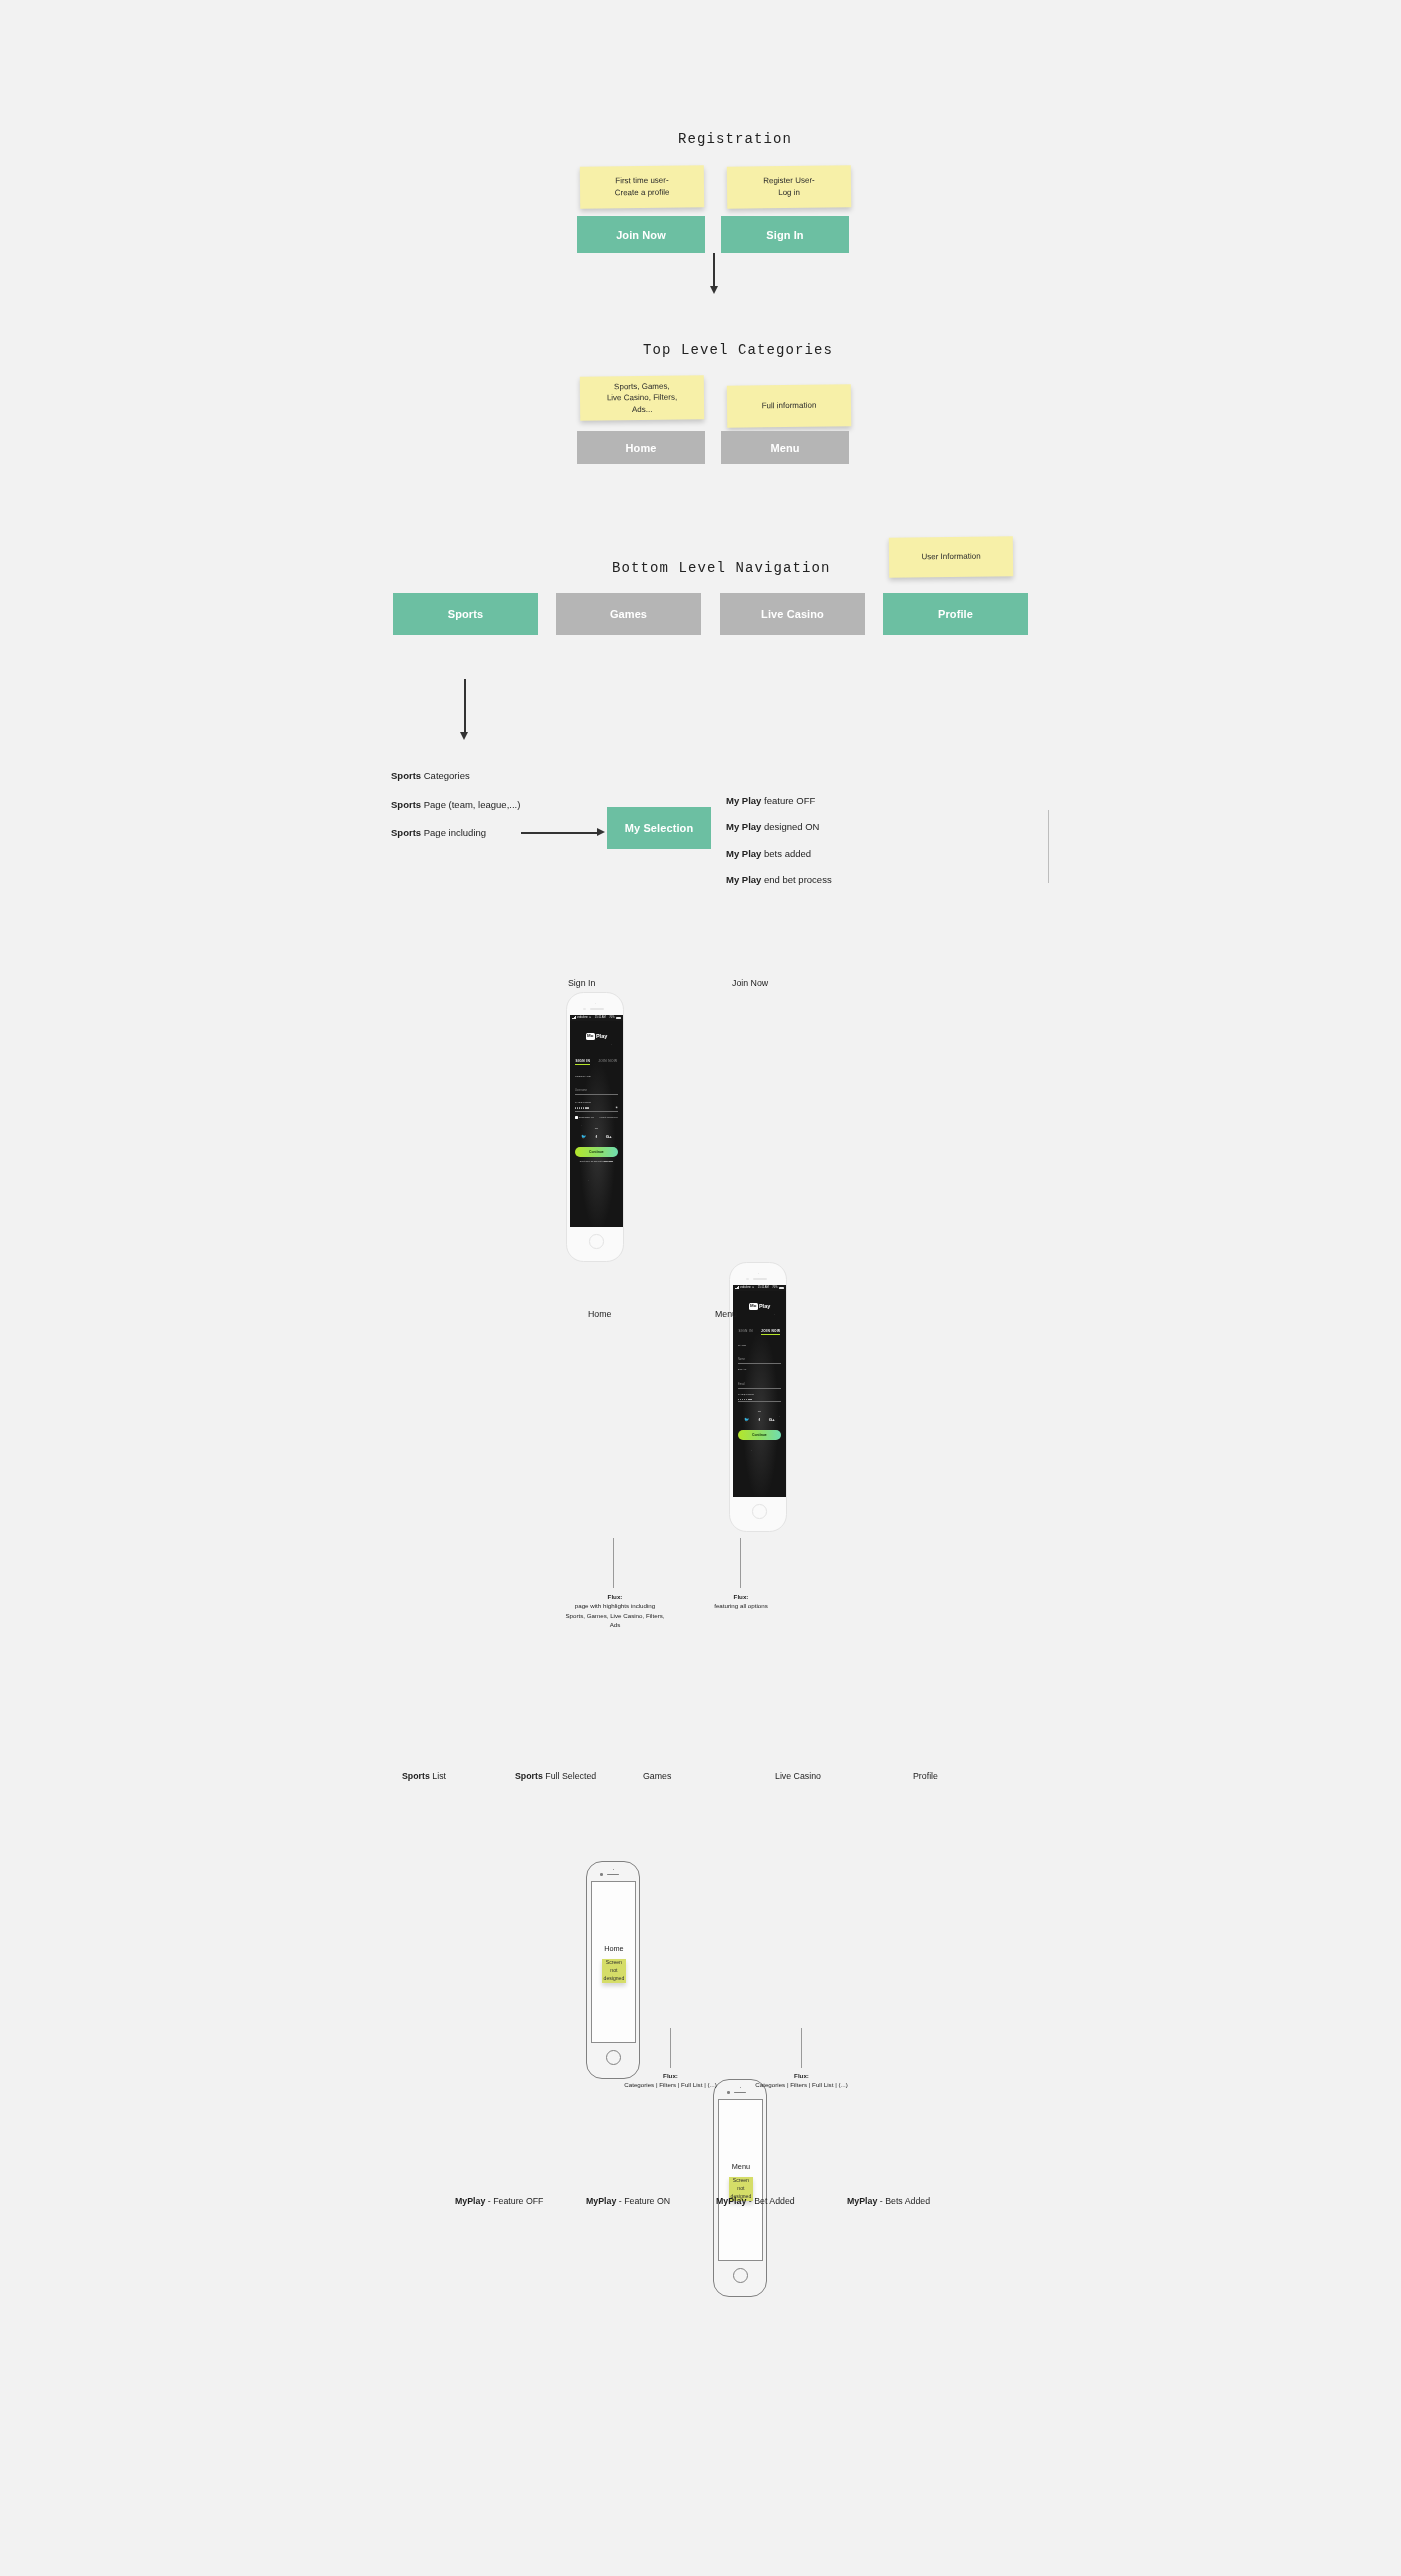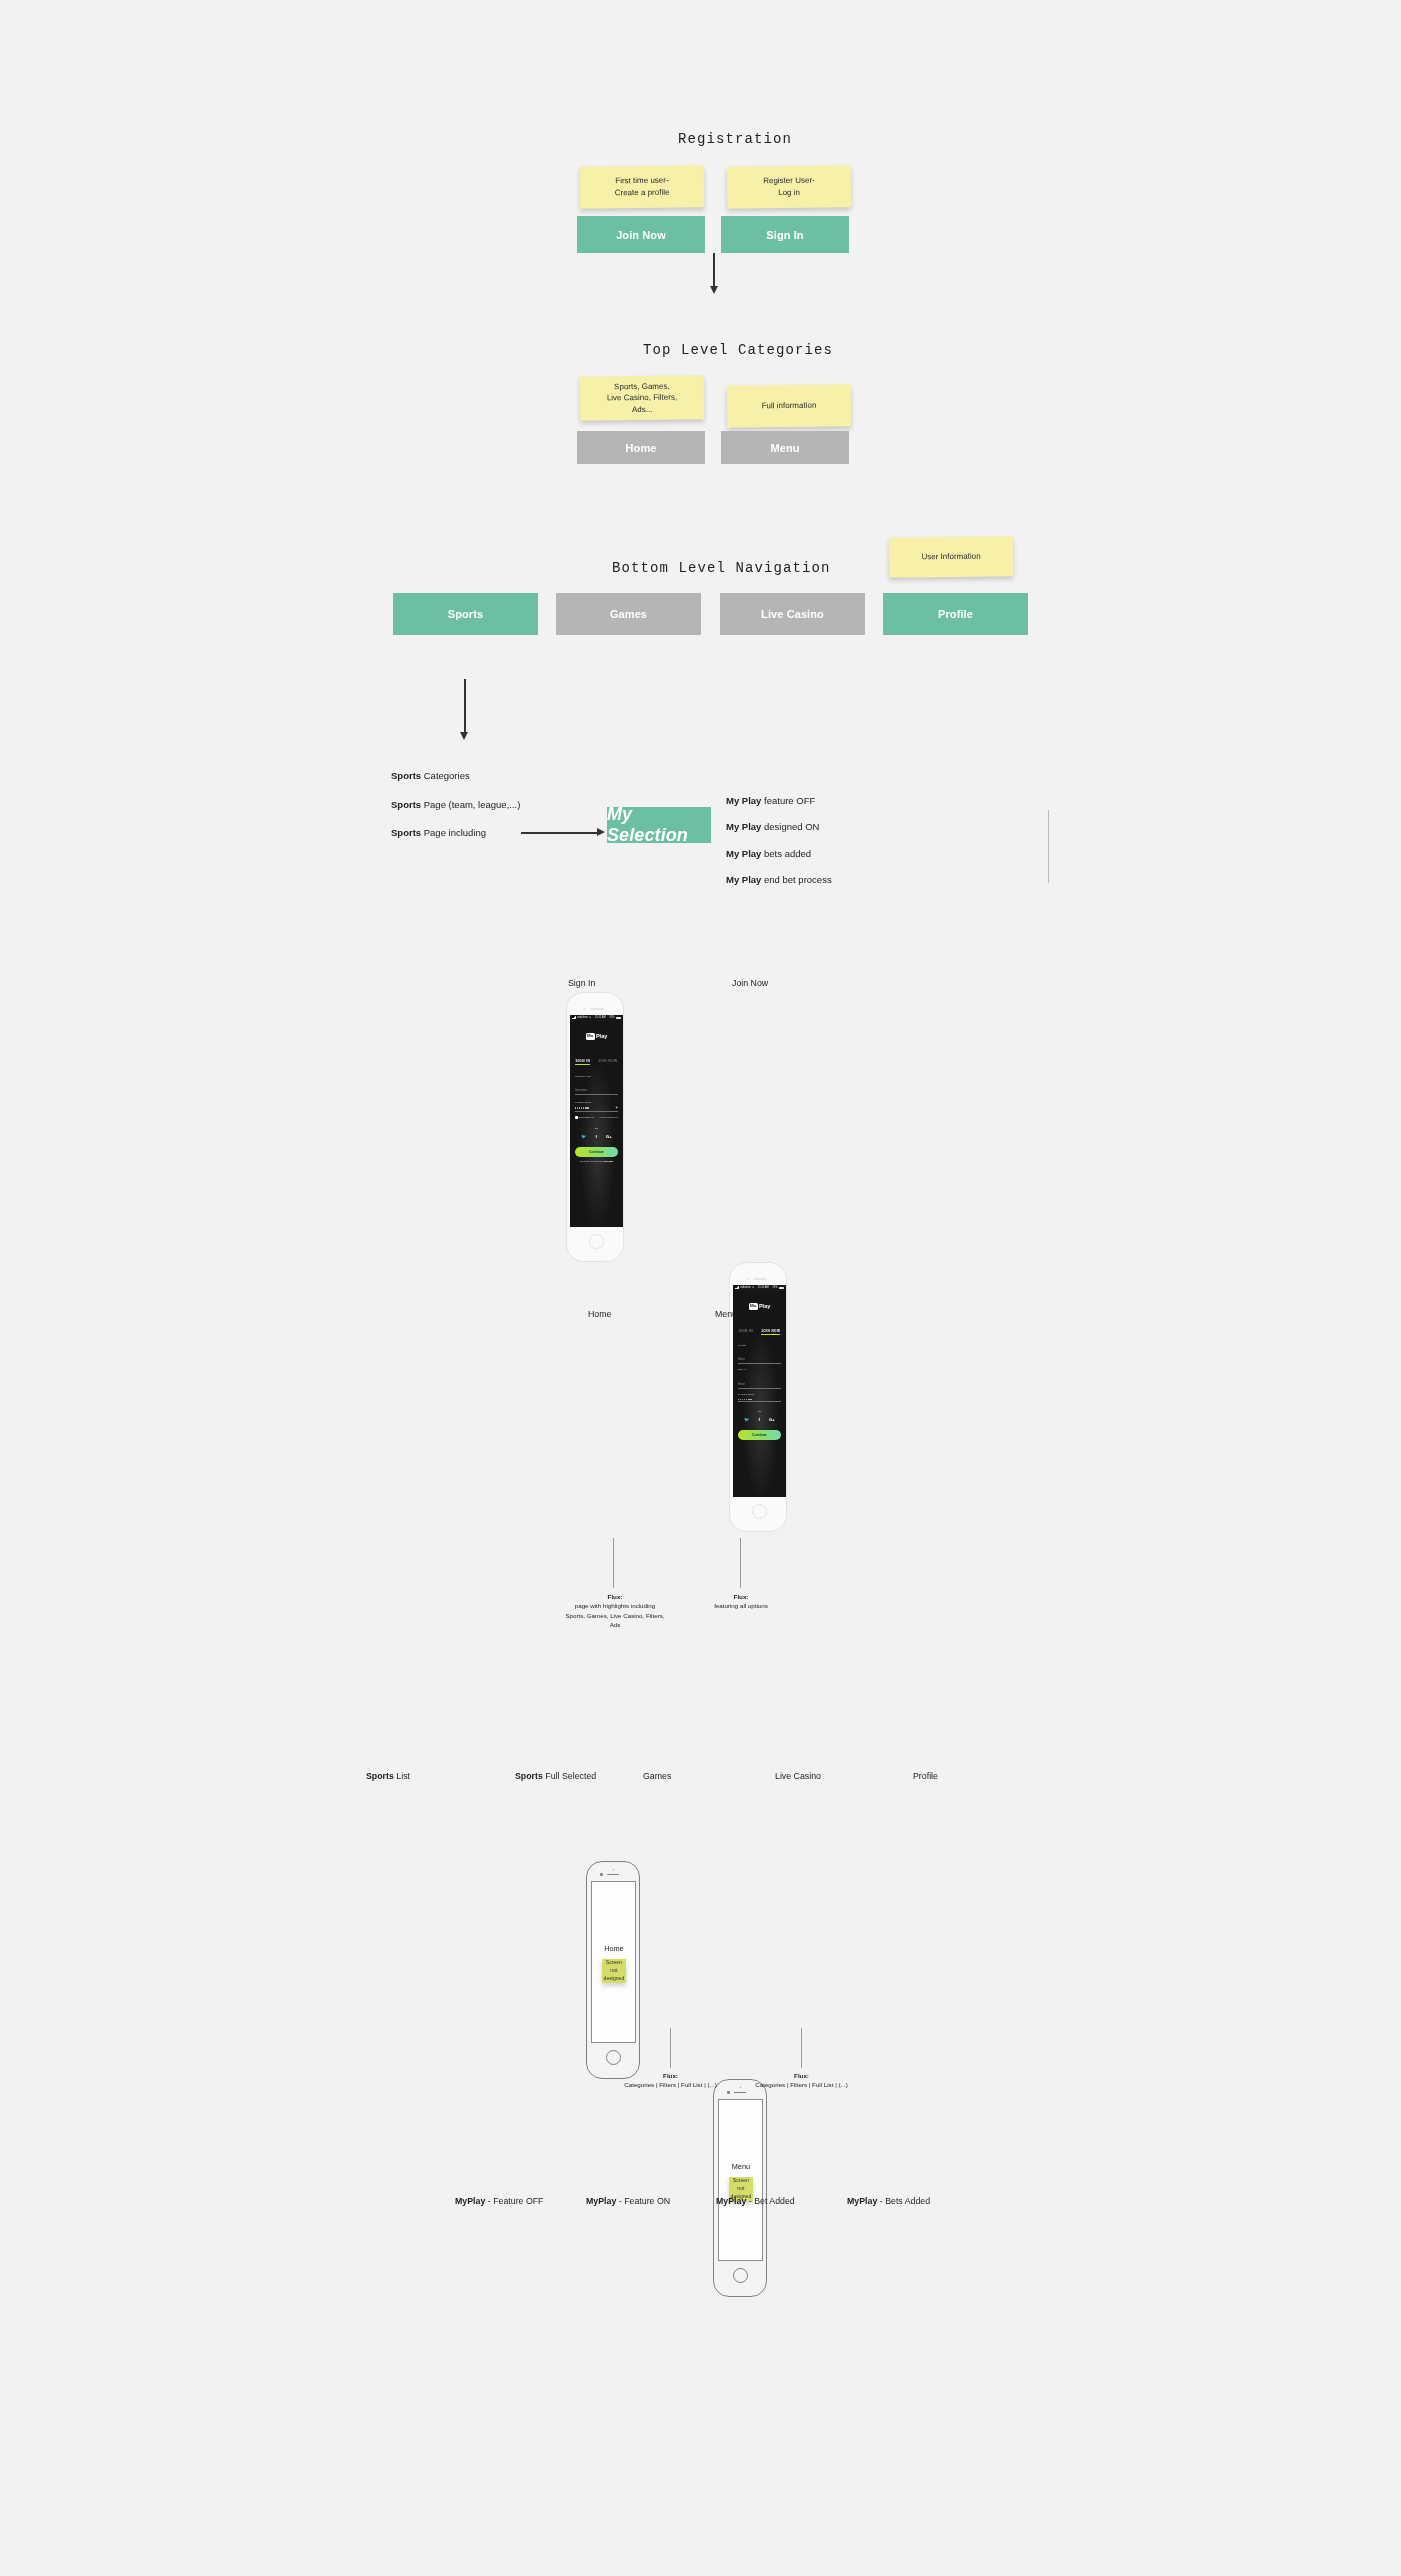--- a/index.html
+++ b/index.html
@@ -218,7 +218,7 @@
 <div class="h-line abs" style="left:521px; top:832px; width:77px;"></div>
 <div class="arrow-right abs" style="left:597px; top:828px;"></div>
 
-<div class="fbox green abs" style="left:607px; top:807px; width:104px; height:36px; font-size:18px;font-style:italic;">My Selection</div>
+<div class="fbox green abs" style="left:607px; top:807px; width:104px; height:42px; font-size:11px;">My Selection</div>
 
 <div class="abs" style="left:726px; top:785px;margin-top:10px;">
   <div class="flow-txt" style="margin-bottom:15.3px;">

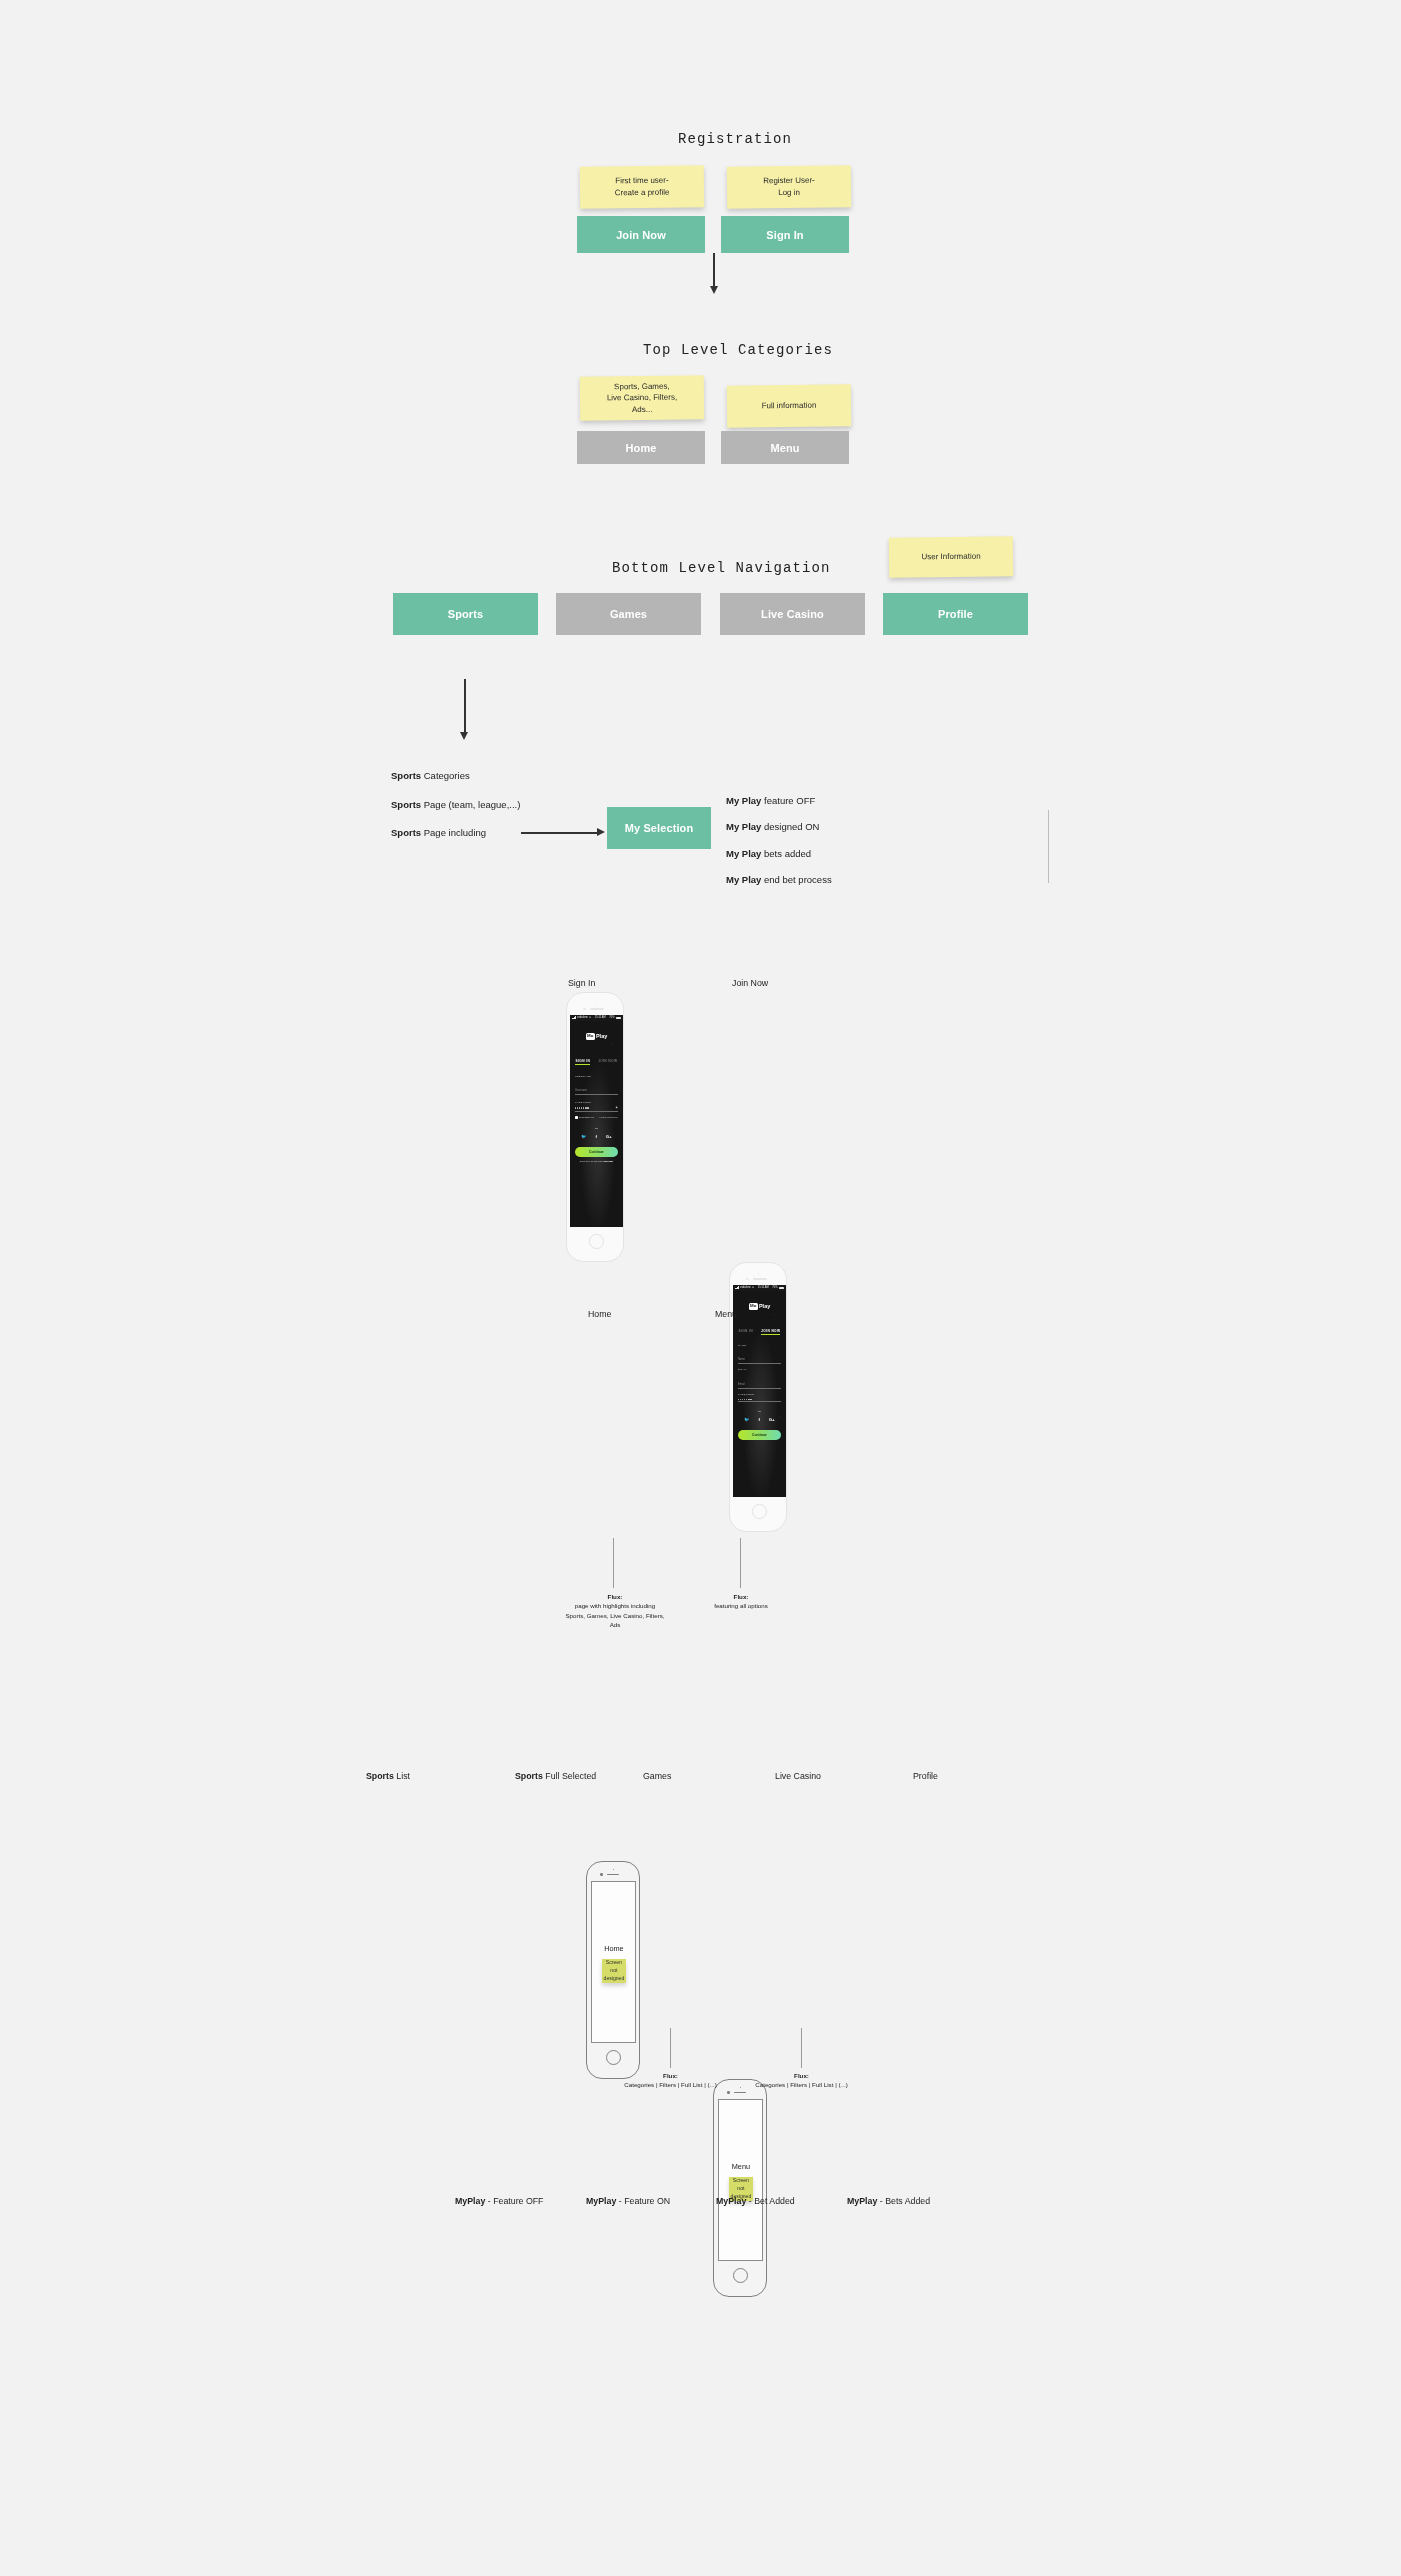--- a/index.html
+++ b/index.html
@@ -445,7 +445,7 @@
   <span style="white-space:pre-line;">featuring all options</span>
 </div>
 
-<div class="cap abs" style="left:366px; top:1771px;">
+<div class="cap abs" style="left:402px; top:1771px;">
   <b>Sports</b><span> List</span>
 </div>
 

